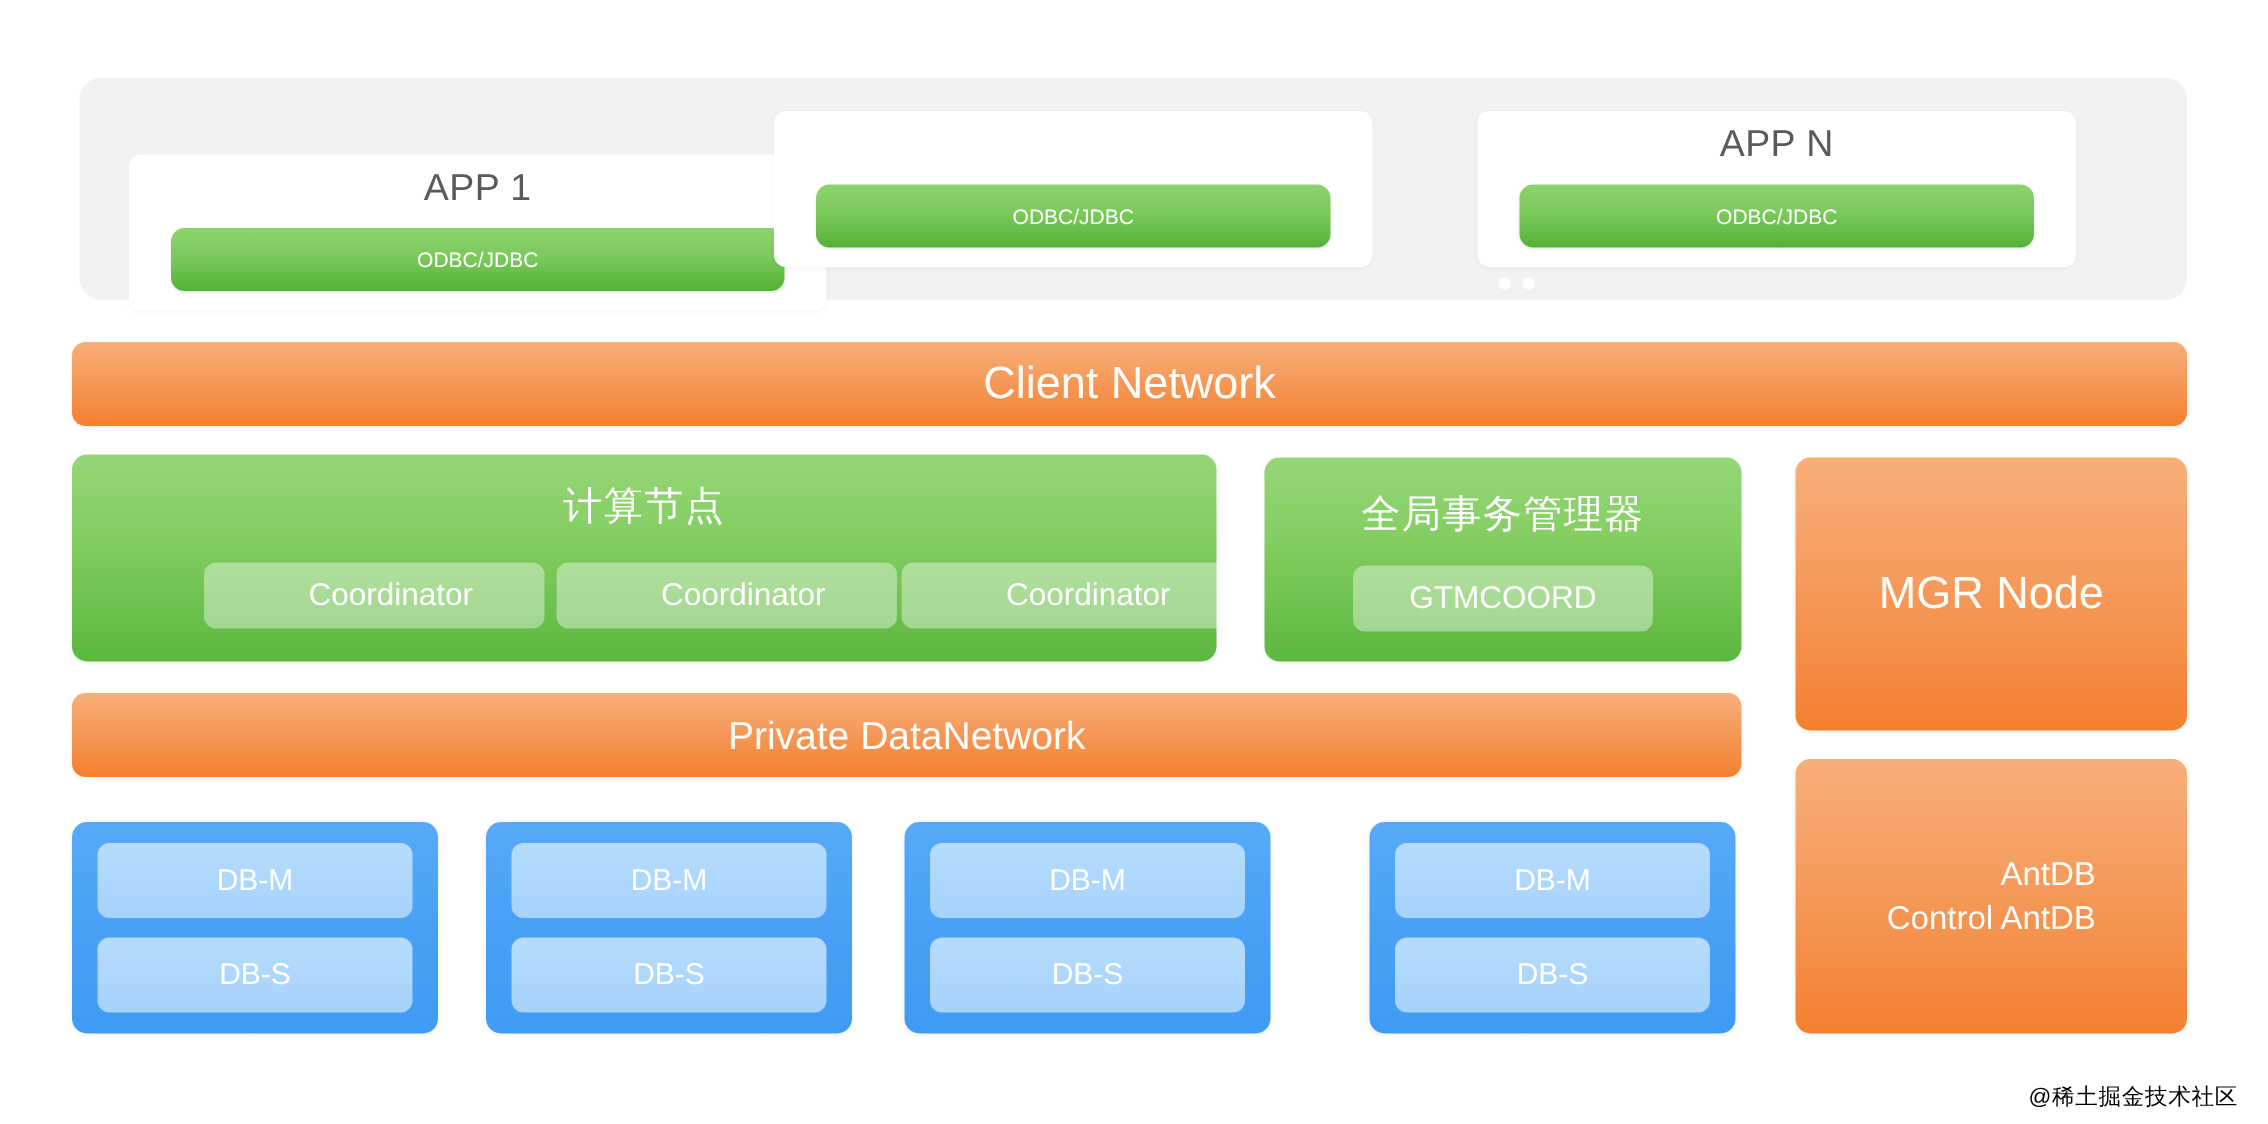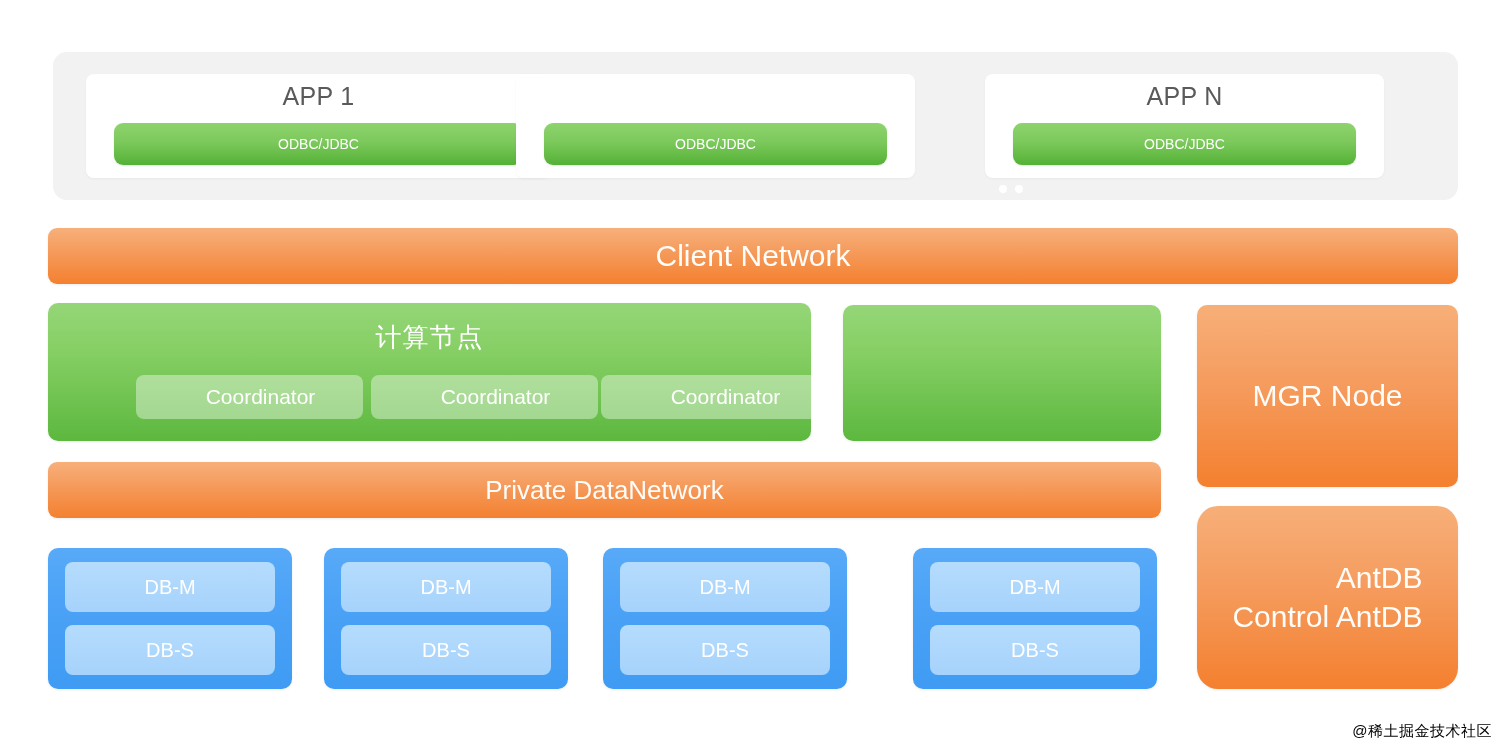--- a/index.html
+++ b/index.html
@@ -22,7 +22,7 @@
     background:#ffffff;border-radius:8px;
     box-shadow:0 1px 3px rgba(0,0,0,0.04);
   }
-  .app-card.c1{left:33px;width:465px;}
+  .app-card.c1{left:33px;width:465px;margin-top:29px;}
   .app-card.c2{left:463px;width:399px;}
   .app-card.c3{left:932px;width:399px;}
   .app-title{

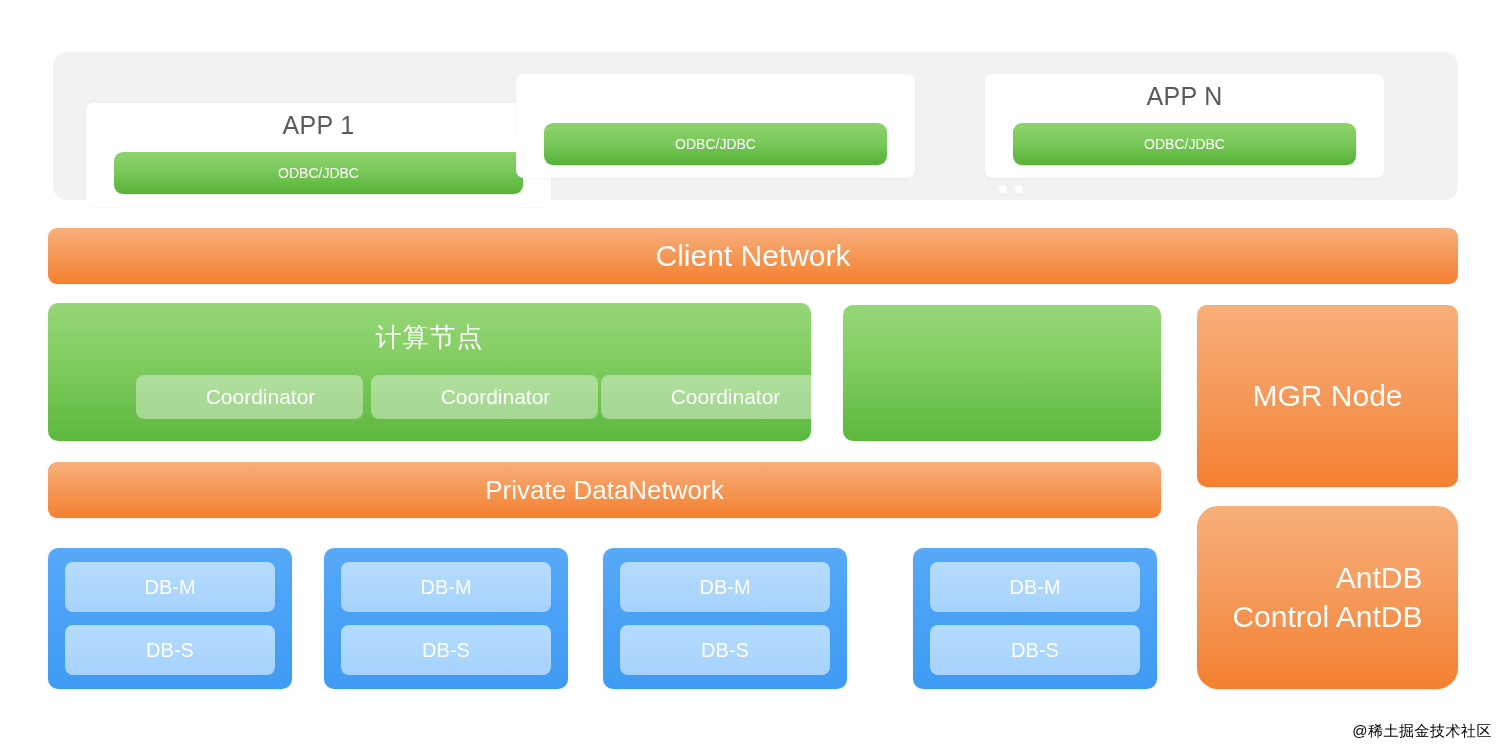--- a/index.html
+++ b/index.html
@@ -158,6 +158,7 @@
   </div>
 
   <div class="green-box gtm-node">
+    <div class="green-title">全局事务管理器</div>
   </div>
 
   <div class="right-panel mgr-node">MGR Node</div>

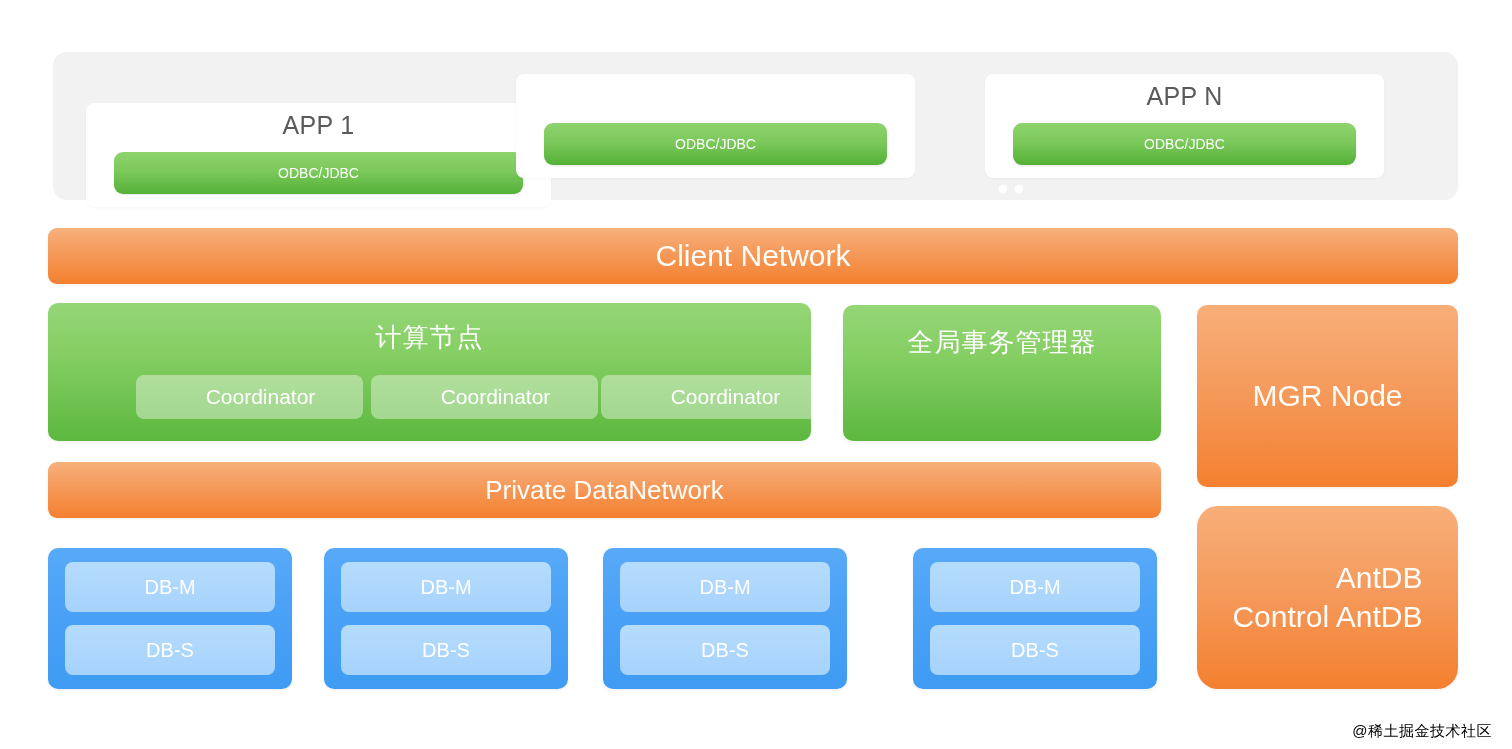--- a/index.html
+++ b/index.html
@@ -159,6 +159,7 @@
 
   <div class="green-box gtm-node">
     <div class="green-title">全局事务管理器</div>
+    <div class="inner-chip">GTMCOORD</div>
   </div>
 
   <div class="right-panel mgr-node">MGR Node</div>

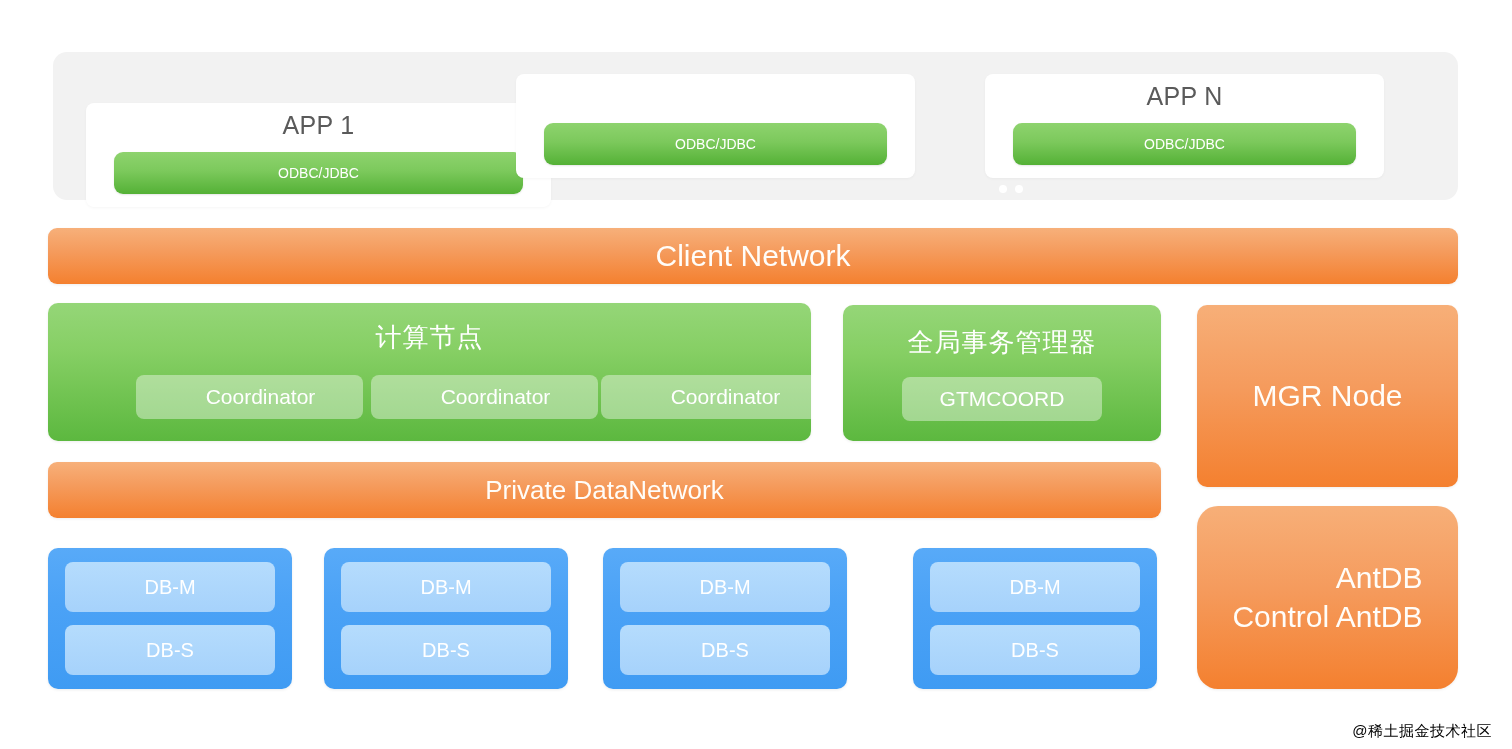--- a/index.html
+++ b/index.html
@@ -93,7 +93,7 @@
     box-shadow:0 1px 3px rgba(0,0,0,0.07);
   }
   .mgr-node{top:305px;width:261px;height:182px;font-size:30px;}
-  .control-center{top:506px;width:261px;height:183px;font-size:30px;line-height:1.28;border-radius:21px;}
+  .control-center{top:506px;width:261px;height:183px;font-size:22px;line-height:1.28;}
 
   
   .db-box{

